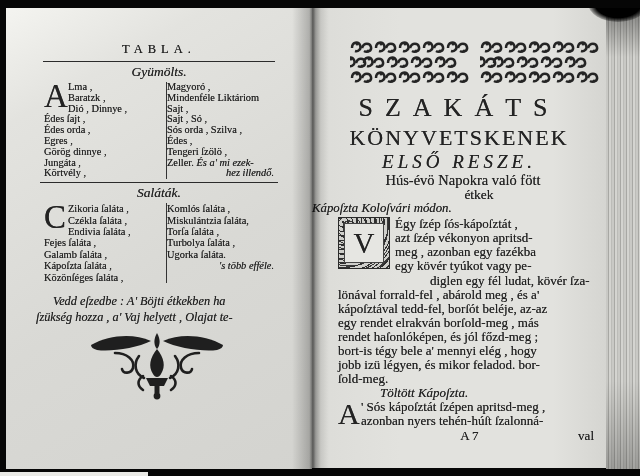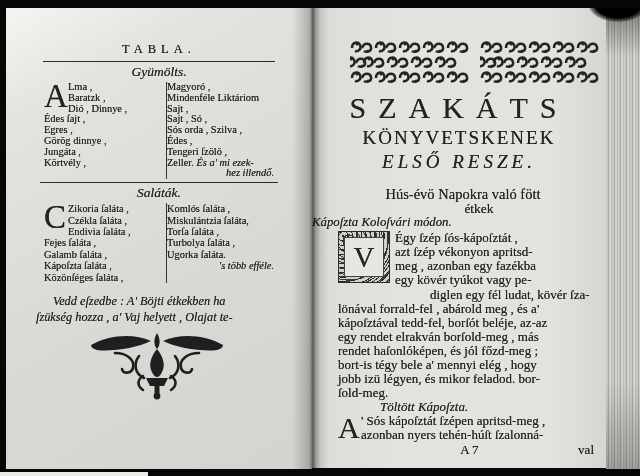--- a/index.html
+++ b/index.html
@@ -43,7 +43,7 @@
   .tailpiece{margin:7px 0 0 76px;}
   
   .headpiece{margin:36px 0 0 38px;width:252px;height:46px;display:flex;justify-content:space-between;}
-  .title1{font-size:30px;line-height:34px;letter-spacing:12px;text-align:center;margin-top:5px;}
+  .title1{font-size:26px;line-height:34px;letter-spacing:12px;text-align:center;margin-top:5px;}
   .title2{font-size:19px;line-height:26px;letter-spacing:2px;text-align:center;}
   .title3{font-size:19px;line-height:22px;letter-spacing:4px;text-align:center;}
   .sub1{font-size:14.5px;line-height:15px;text-align:center;margin-top:14px;padding-left:8px;}

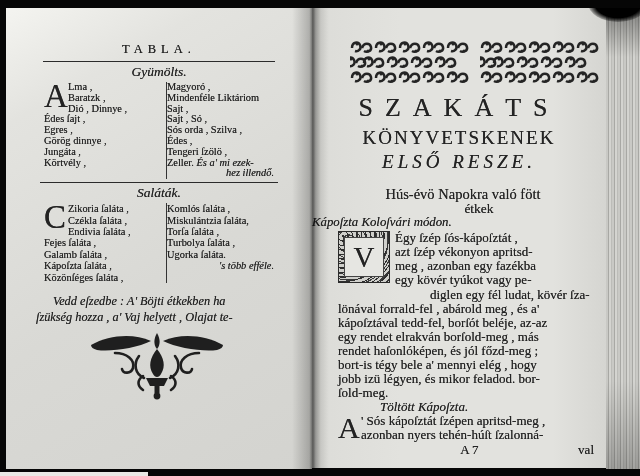--- a/index.html
+++ b/index.html
@@ -90,6 +90,7 @@
           </div>
         </div>
         <div class="ln">Édes ſajt ,</div>
+        <div class="ln">Édes orda ,</div>
         <div class="ln">Egres ,</div>
         <div class="ln">Görög dinnye ,</div>
         <div class="ln">Jungáta ,</div>

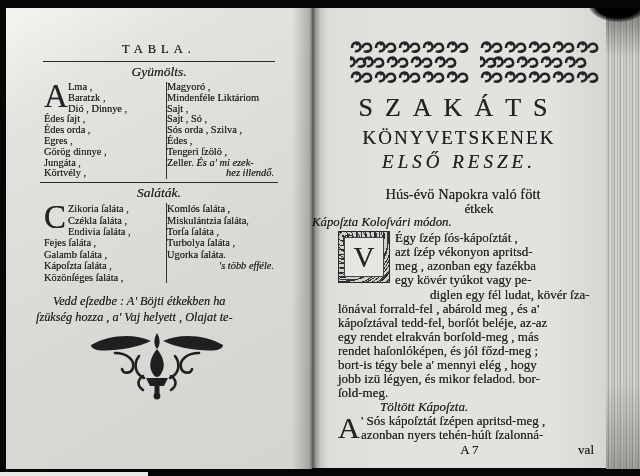--- a/index.html
+++ b/index.html
@@ -44,7 +44,7 @@
   
   .headpiece{margin:36px 0 0 38px;width:252px;height:46px;display:flex;justify-content:space-between;}
   .title1{font-size:26px;line-height:34px;letter-spacing:12px;text-align:center;margin-top:5px;}
-  .title2{font-size:19px;line-height:26px;letter-spacing:2px;text-align:center;}
+  .title2{font-size:22px;line-height:26px;letter-spacing:2px;text-align:center;}
   .title3{font-size:19px;line-height:22px;letter-spacing:4px;text-align:center;}
   .sub1{font-size:14.5px;line-height:15px;text-align:center;margin-top:14px;padding-left:8px;}
   .sub2{font-size:13.5px;line-height:13.5px;text-align:center;margin-left:40px;}

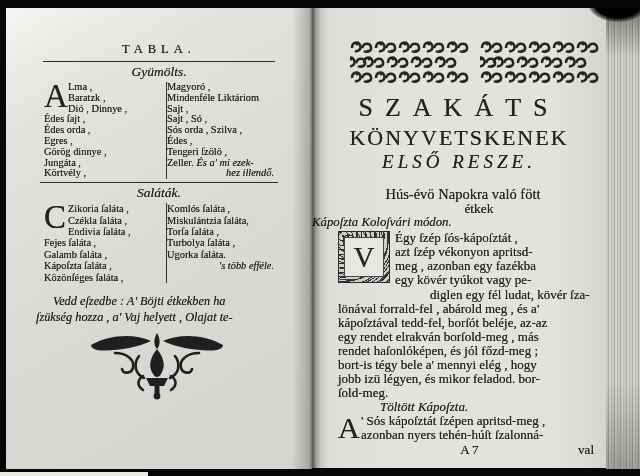--- a/index.html
+++ b/index.html
@@ -46,7 +46,7 @@
   .title1{font-size:26px;line-height:34px;letter-spacing:12px;text-align:center;margin-top:5px;}
   .title2{font-size:22px;line-height:26px;letter-spacing:2px;text-align:center;}
   .title3{font-size:19px;line-height:22px;letter-spacing:4px;text-align:center;}
-  .sub1{font-size:14.5px;line-height:15px;text-align:center;margin-top:14px;padding-left:8px;}
+  .sub1{font-size:14.5px;line-height:15px;text-align:center;margin-top:0;padding-left:8px;}
   .sub2{font-size:13.5px;line-height:13.5px;text-align:center;margin-left:40px;}
   .rheading{font-size:12.8px;line-height:13.5px;}
   .body{margin:2px 8px 0 26px;font-size:13px;line-height:14px;}

